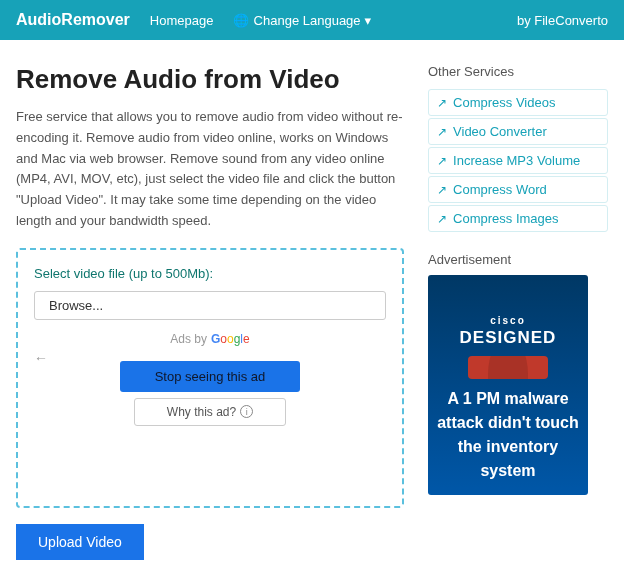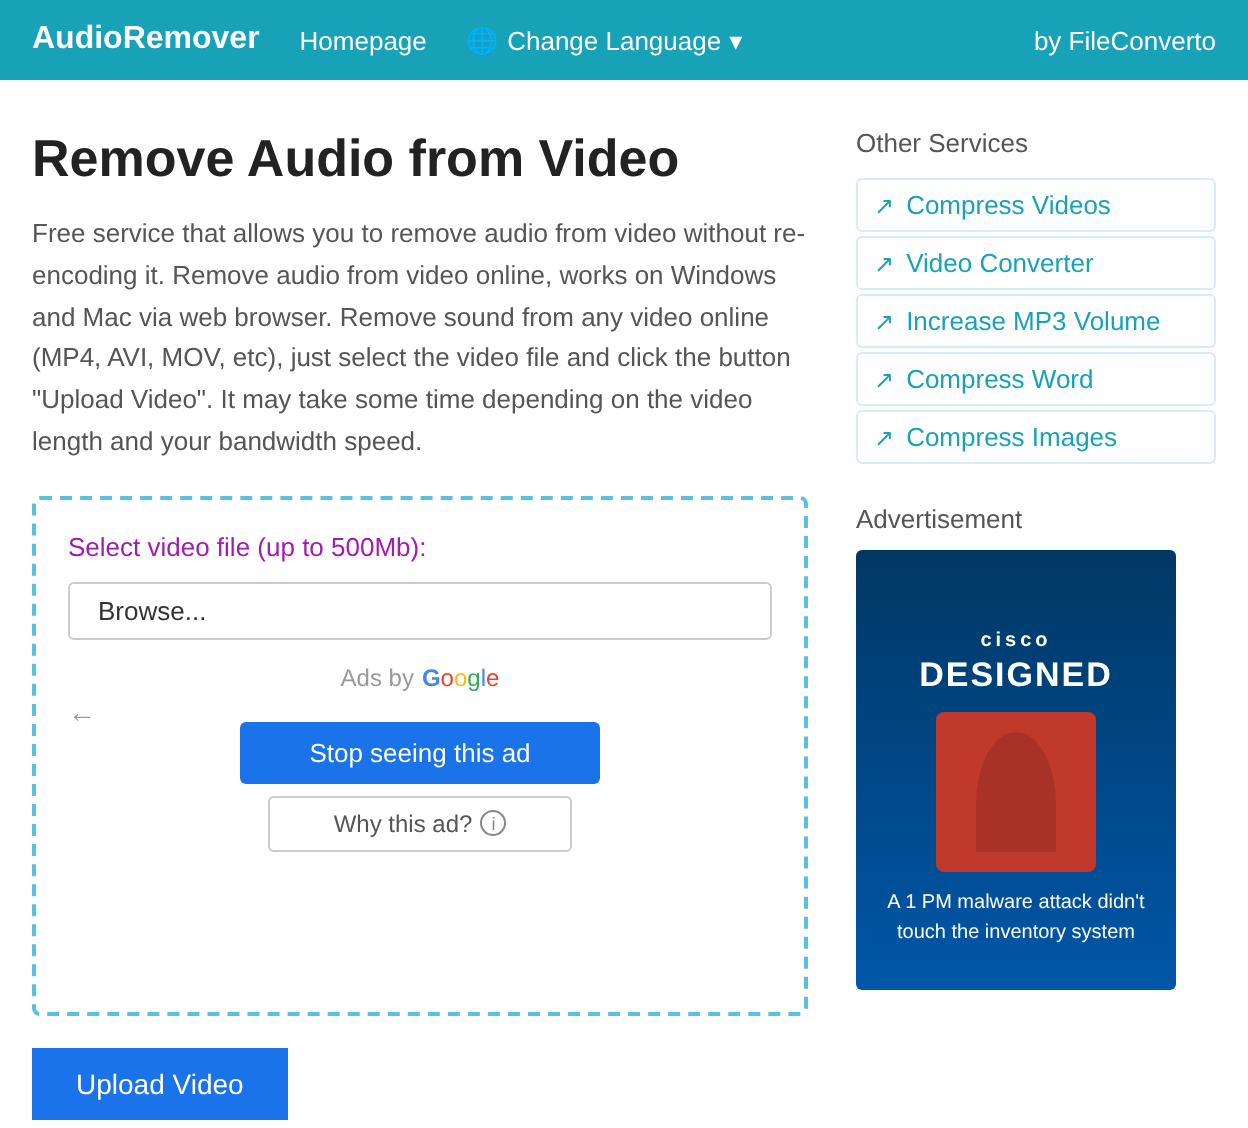--- a/index.html
+++ b/index.html
@@ -64,7 +64,7 @@
     }
     .upload-label {
       font-size: 13px;
-      color: #a21caf;
+      color: #0f766e;
       margin-bottom: 10px;
       display: block;
     }

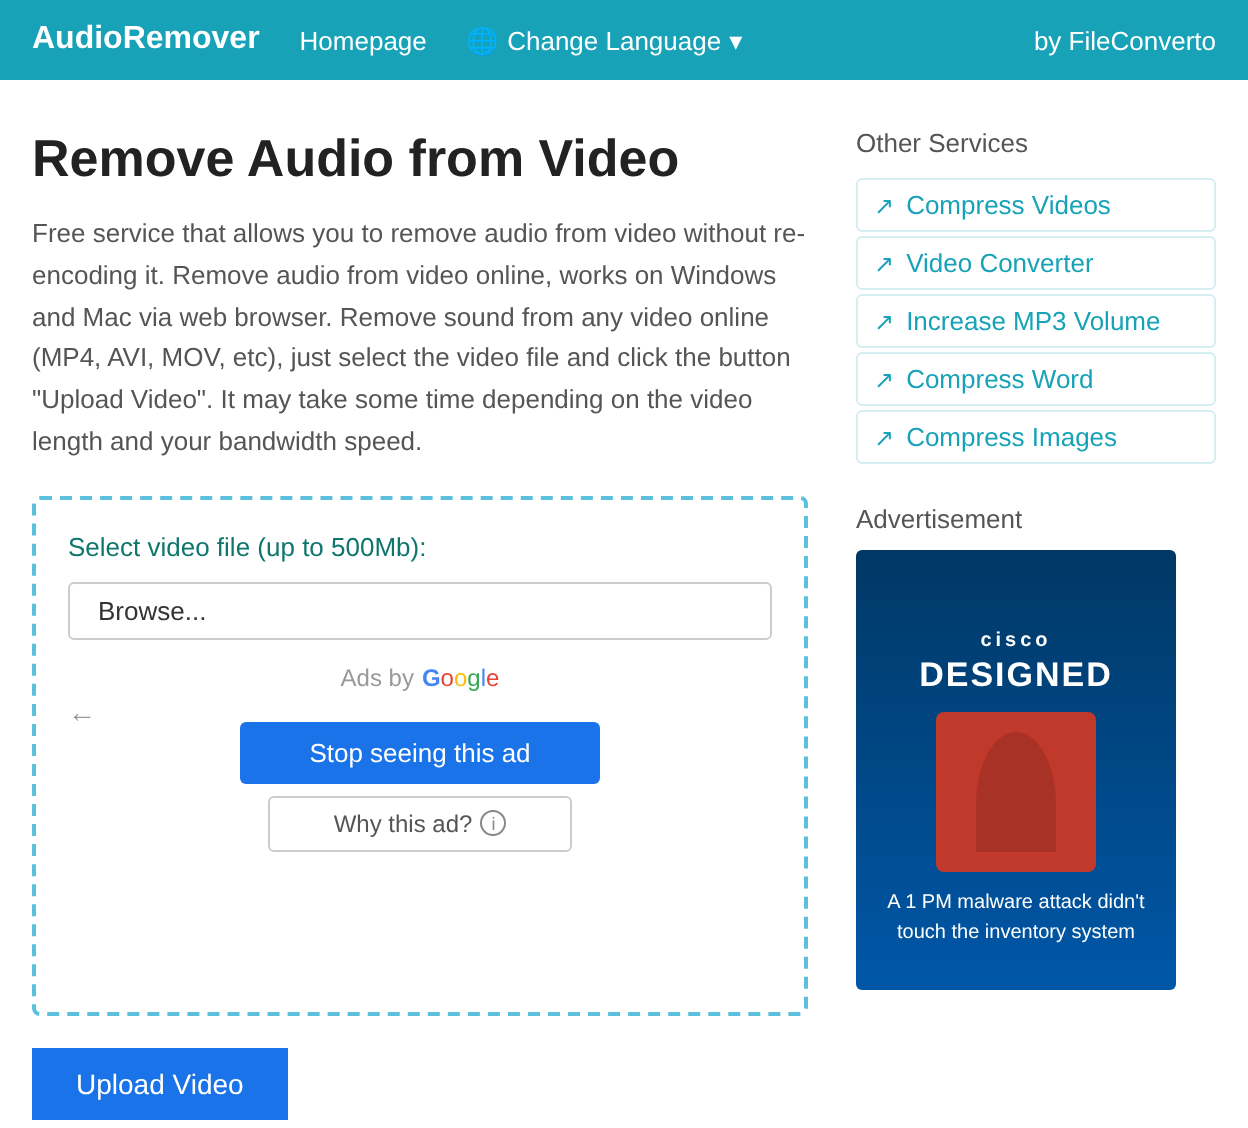--- a/index.html
+++ b/index.html
@@ -116,7 +116,7 @@
     .google-e  { color: #EA4335; }
     .stop-ad-btn {
       background: #1a73e8;
-      color: #ffffff;
+      color: #0f172a;
       border: none;
       border-radius: 3px;
       padding: 8px 28px;

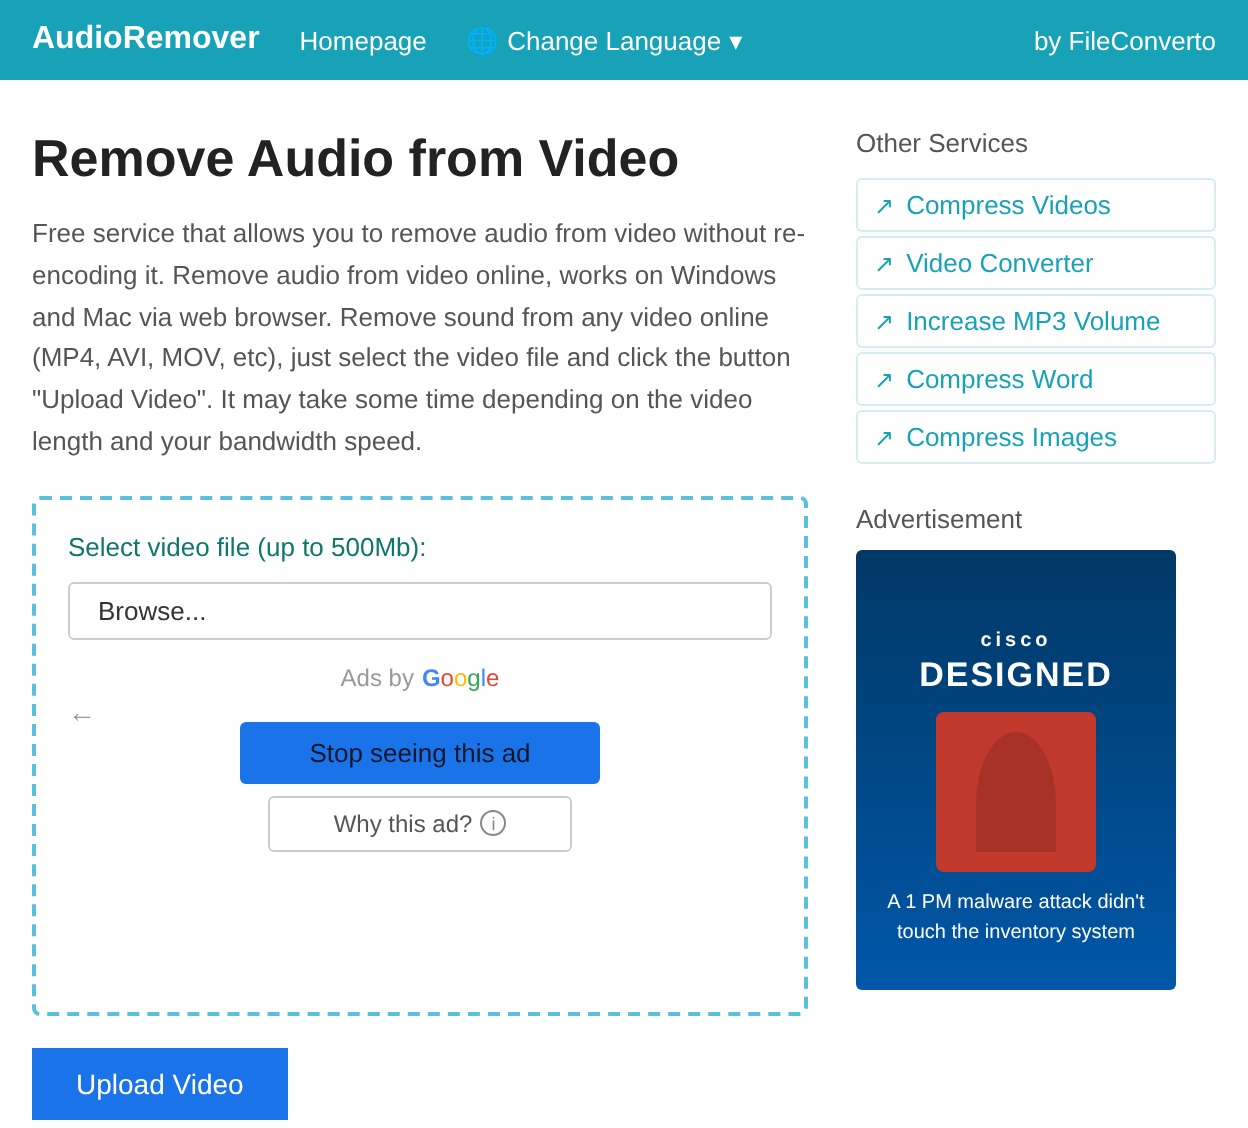--- a/index.html
+++ b/index.html
@@ -247,9 +247,10 @@
     }
     .ad-text {
       color: #fff;
-      font-size: 10px;
+      font-size: 16px;
       text-align: center;
       line-height: 1.5;
+      font-weight: bold;
     }
   </style>
 </head>

